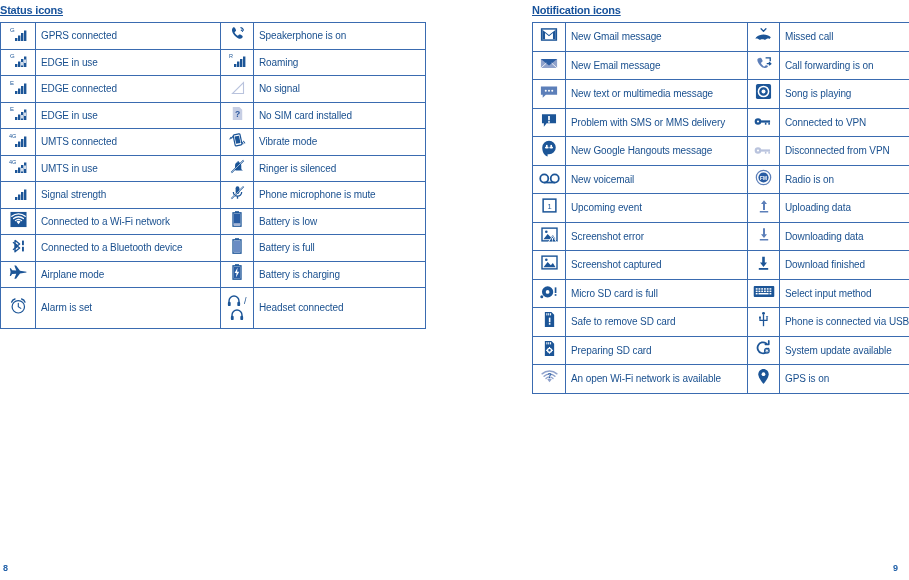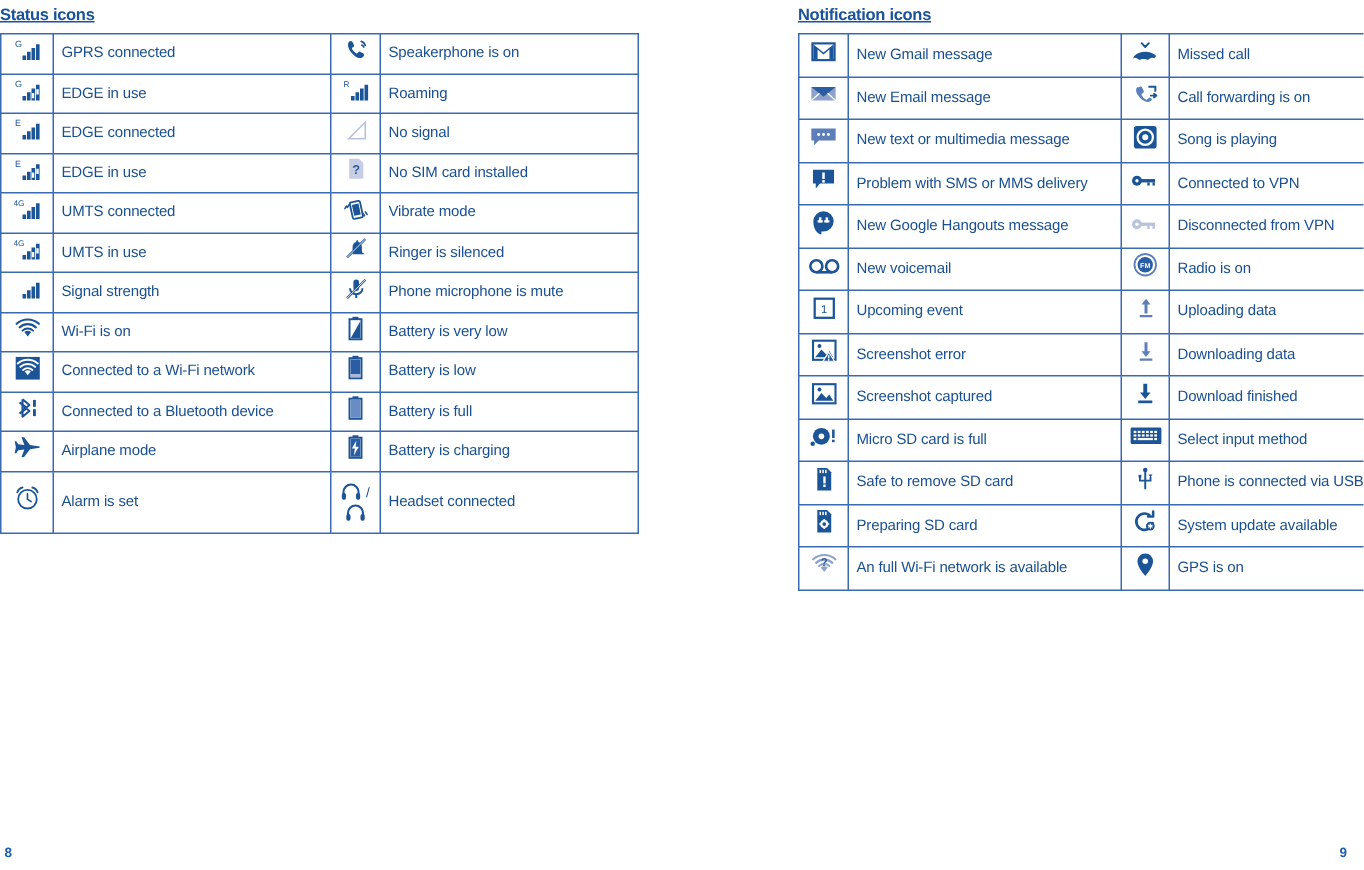--- a/index.html
+++ b/index.html
@@ -266,25 +266,6 @@
         <td class="text-cell">Phone microphone is mute</td>
       </tr>
 
-      <tr>
-        <td class="icon-cell">
-          <span class="ic"><svg width="19" height="16" viewBox="0 0 20 16">
-            <path d="M10 13.6 L7.6 10.4 a4 4 0 0 1 4.8 0 Z" fill="#1c5597"></path>
-            <path d="M4.3 7.2a8.4 8.4 0 0 1 11.4 0" stroke="#1c5597" stroke-width="1.5" fill="none" stroke-linecap="round"></path>
-            <path d="M6.3 9.5a5.4 5.4 0 0 1 7.4 0" stroke="#1c5597" stroke-width="1.4" fill="none" stroke-linecap="round"></path>
-            <path d="M2.2 4.7a11.5 11.5 0 0 1 15.6 0" stroke="#1c5597" stroke-width="1.5" fill="none" stroke-linecap="round"></path>
-          </svg></span>
-        </td>
-        <td class="text-cell">Wi-Fi is on</td>
-        <td class="icon-cell">
-          <span class="ic"><svg width="12" height="18" viewBox="0 0 12 18">
-            <rect x="4" y="1.2" width="4" height="1.6" fill="#1c5597"></rect>
-            <rect x="2" y="2.8" width="8" height="13.4" fill="none" stroke="#1c5597" stroke-width="1.3"></rect>
-            <path d="M2.8 15.5 L9.2 4.2 L9.2 15.5 Z" fill="#1c5597"></path>
-          </svg></span>
-        </td>
-        <td class="text-cell">Battery is very low</td>
-      </tr>
 
       <tr>
         <td class="icon-cell">

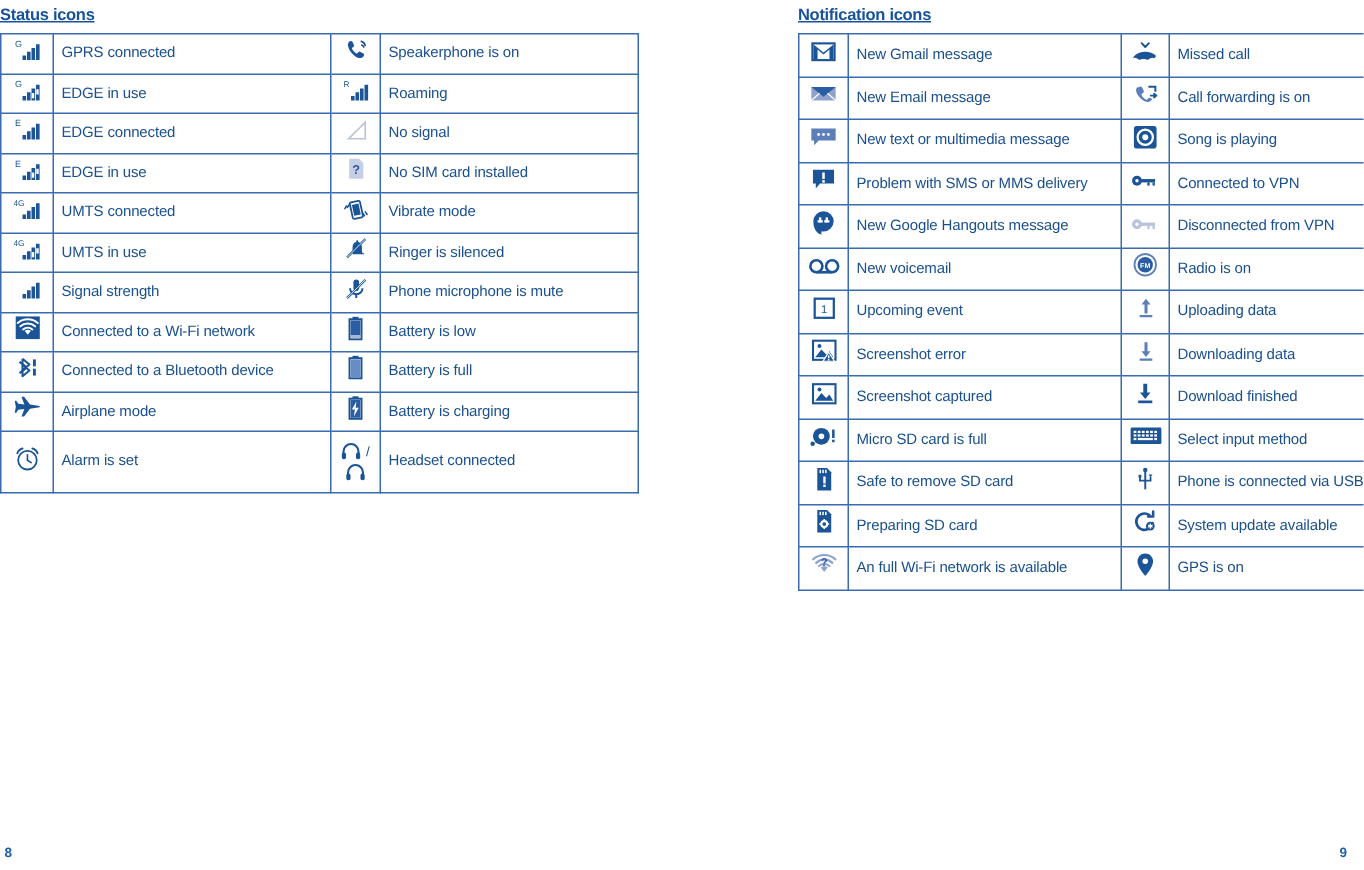--- a/index.html
+++ b/index.html
@@ -649,7 +649,7 @@
             <text x="10" y="9.4" font-size="8" text-anchor="middle" font-family="Liberation Sans, sans-serif" fill="#2a5da3" font-weight="bold">?</text>
           </svg></span>
         </td>
-        <td class="text-cell">An full Wi-Fi network is available</td>
+        <td class="text-cell">An open Wi-Fi network is available</td>
         <td class="icon-cell">
           <span class="ic"><svg width="13" height="17" viewBox="0 0 14 18">
             <path d="M7 1 C3.9 1 1.4 3.5 1.4 6.6 C1.4 10.8 7 17 7 17 C7 17 12.6 10.8 12.6 6.6 C12.6 3.5 10.1 1 7 1 Z" fill="#1c5597"></path>

